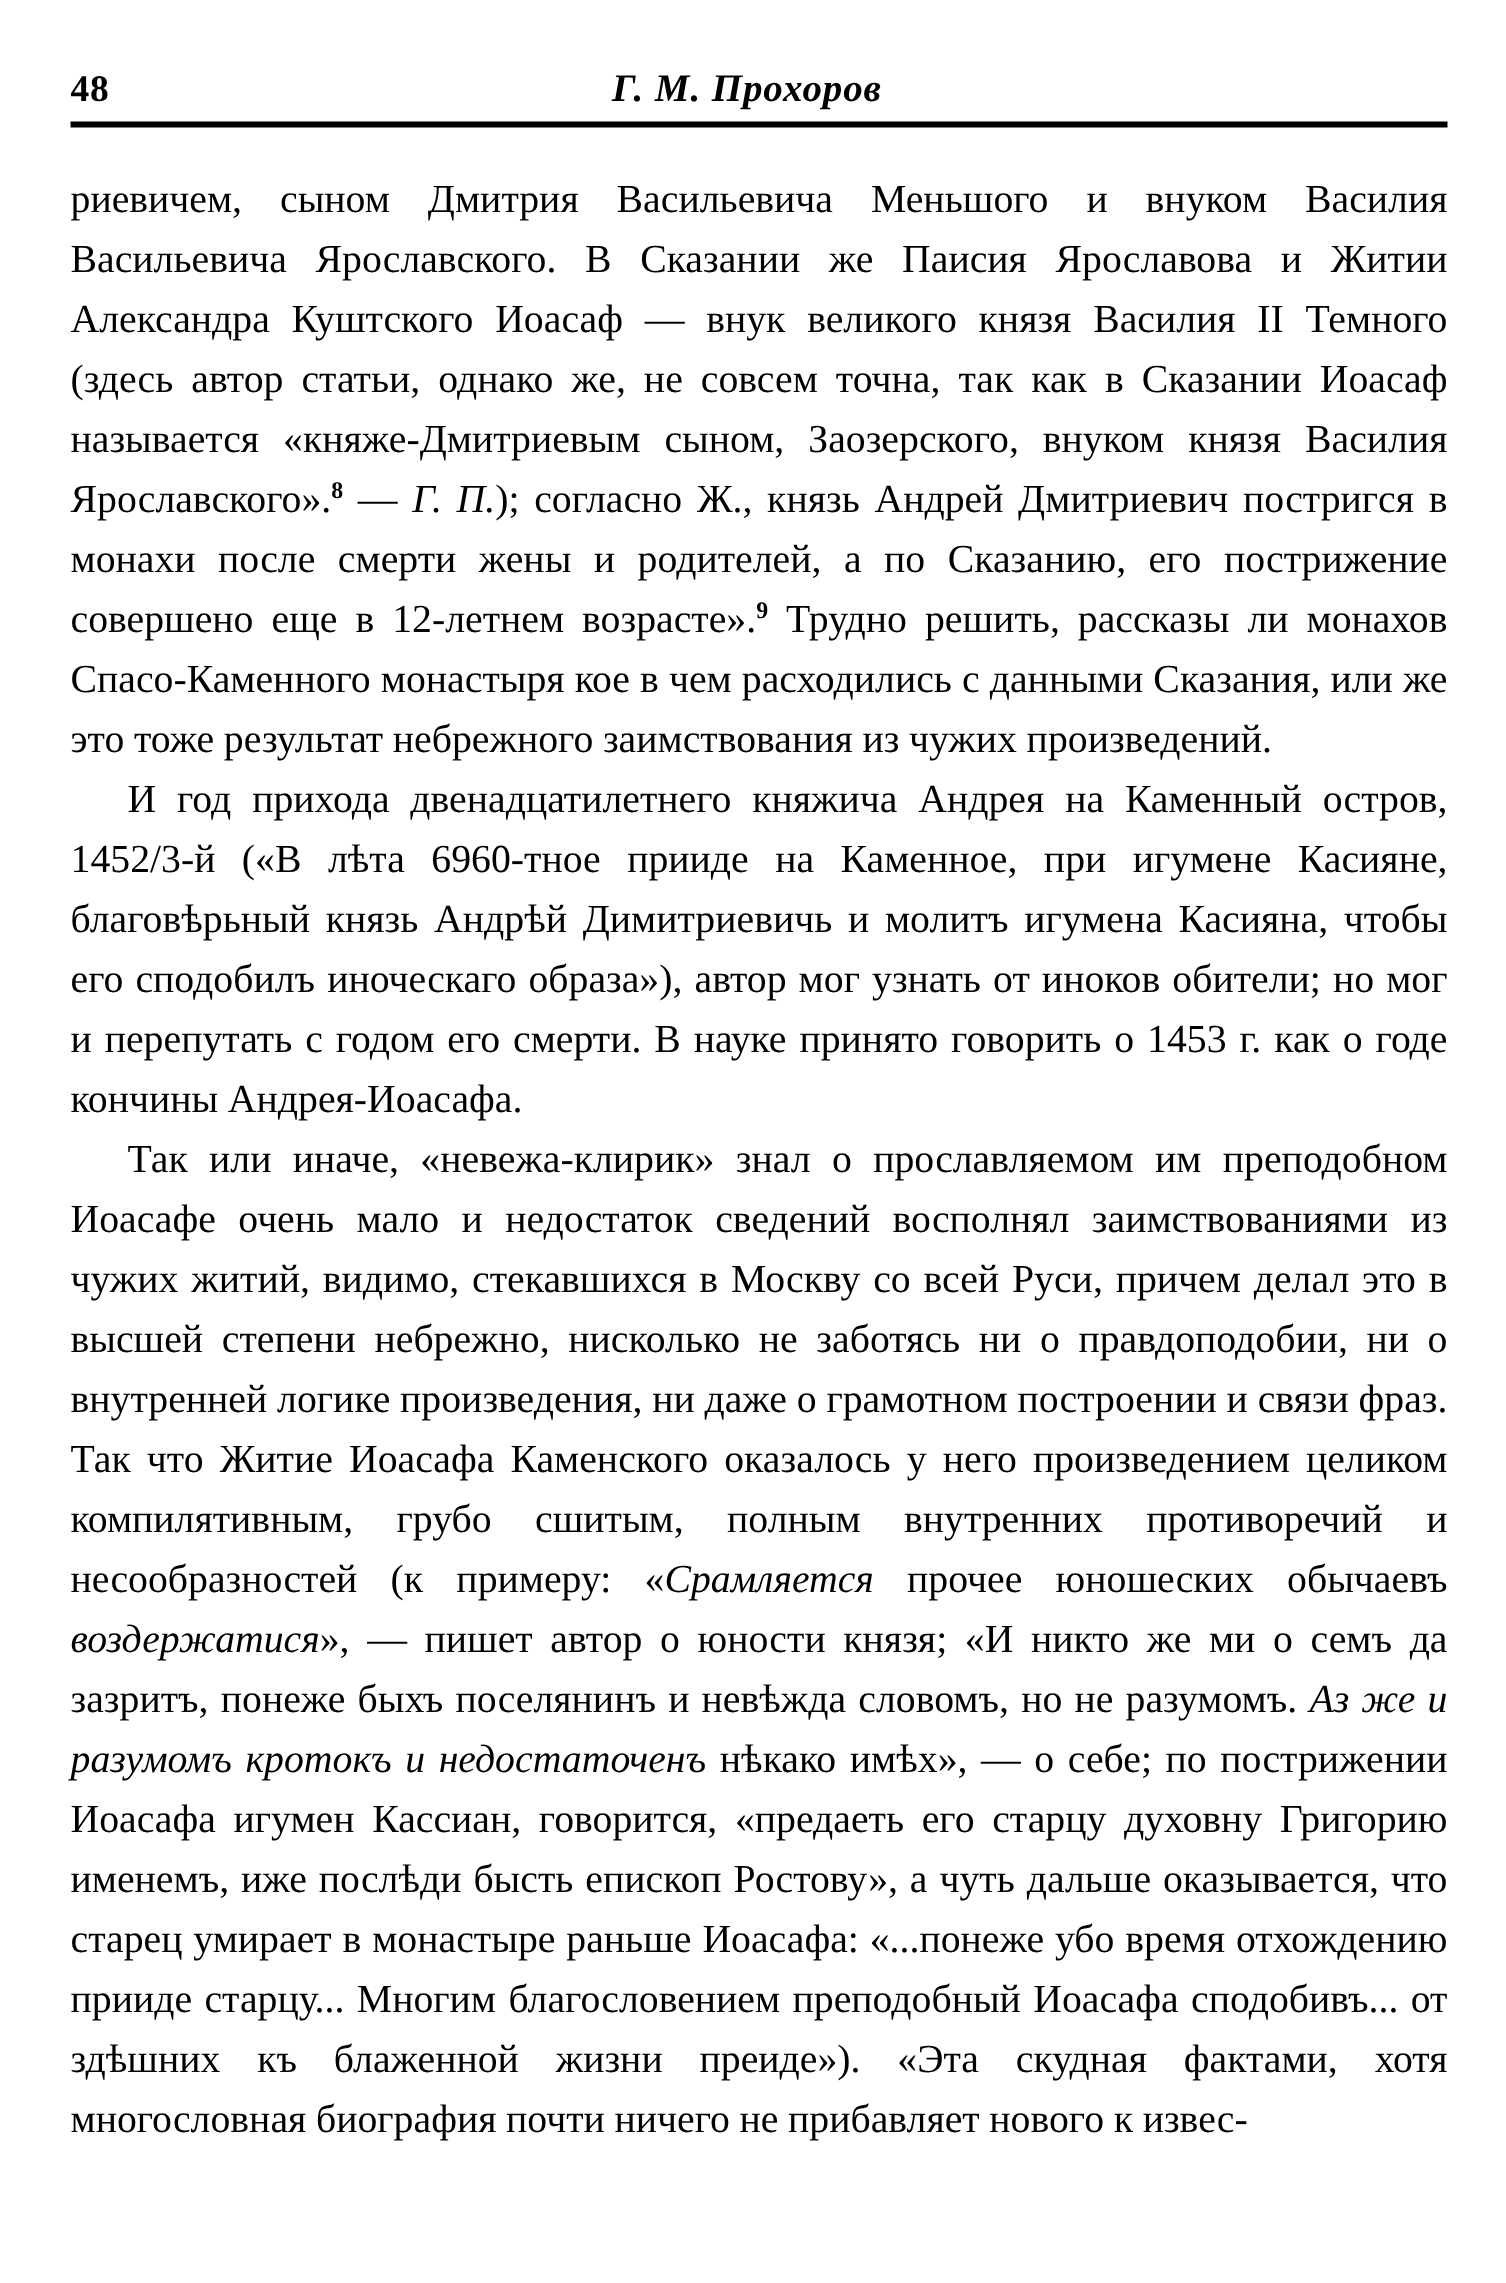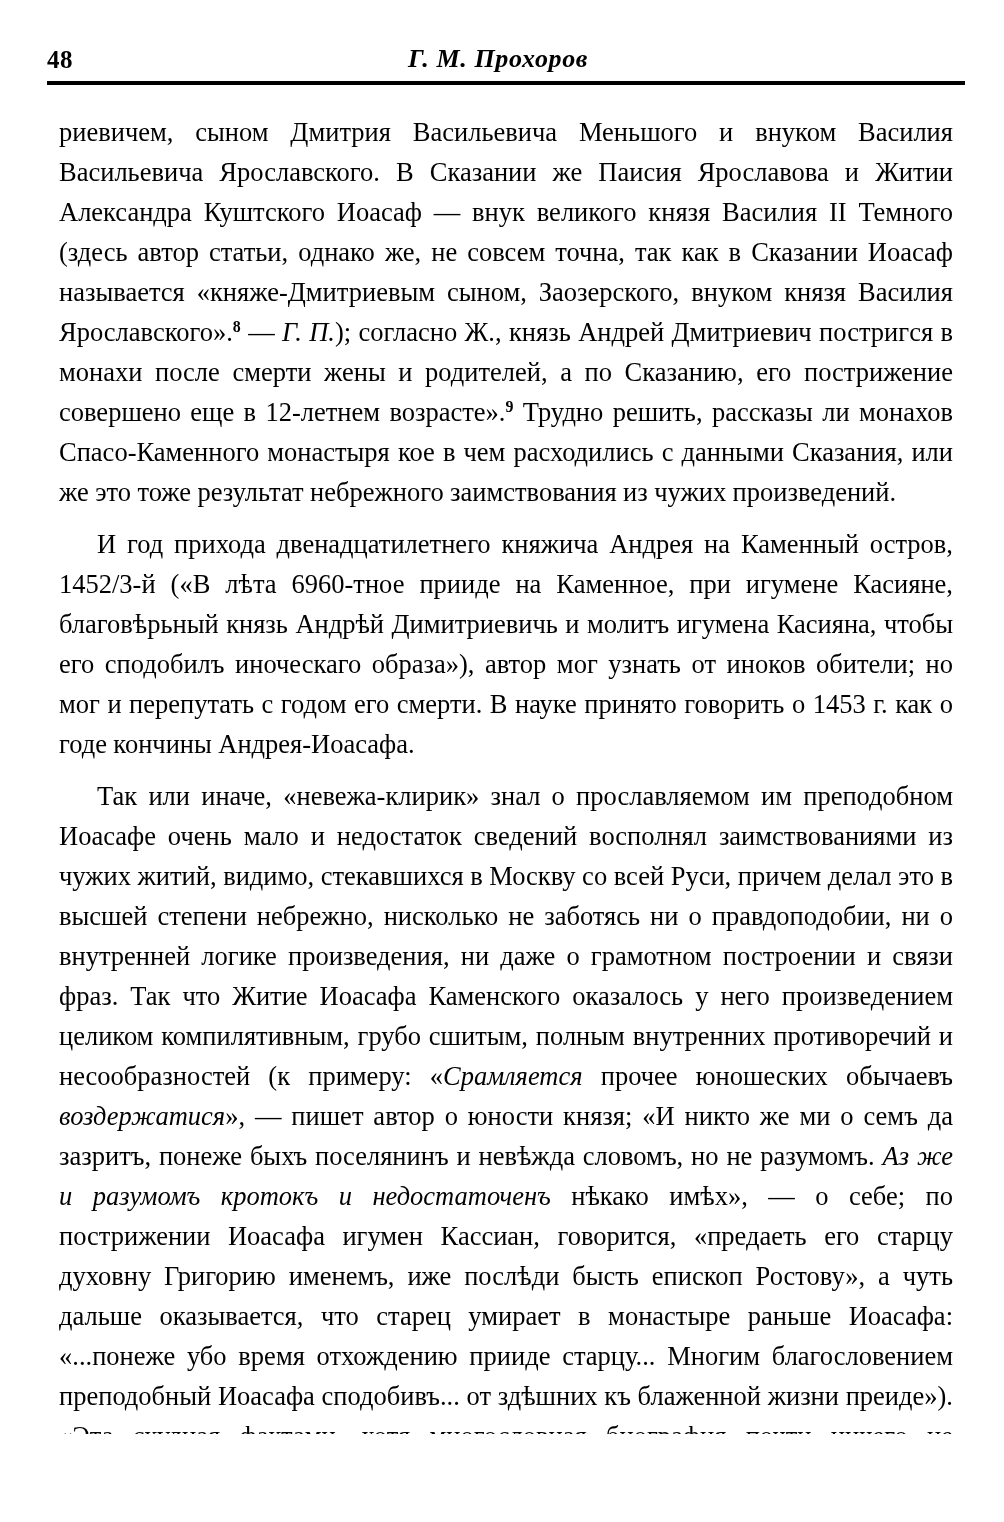--- a/index.html
+++ b/index.html
@@ -71,7 +71,7 @@
     word-spacing: -0.2px;
   }
   .body-text p {
-    margin: 12px;
+    margin: 0;
     text-indent: 38px;
   }
   .body-text p.noindent {

